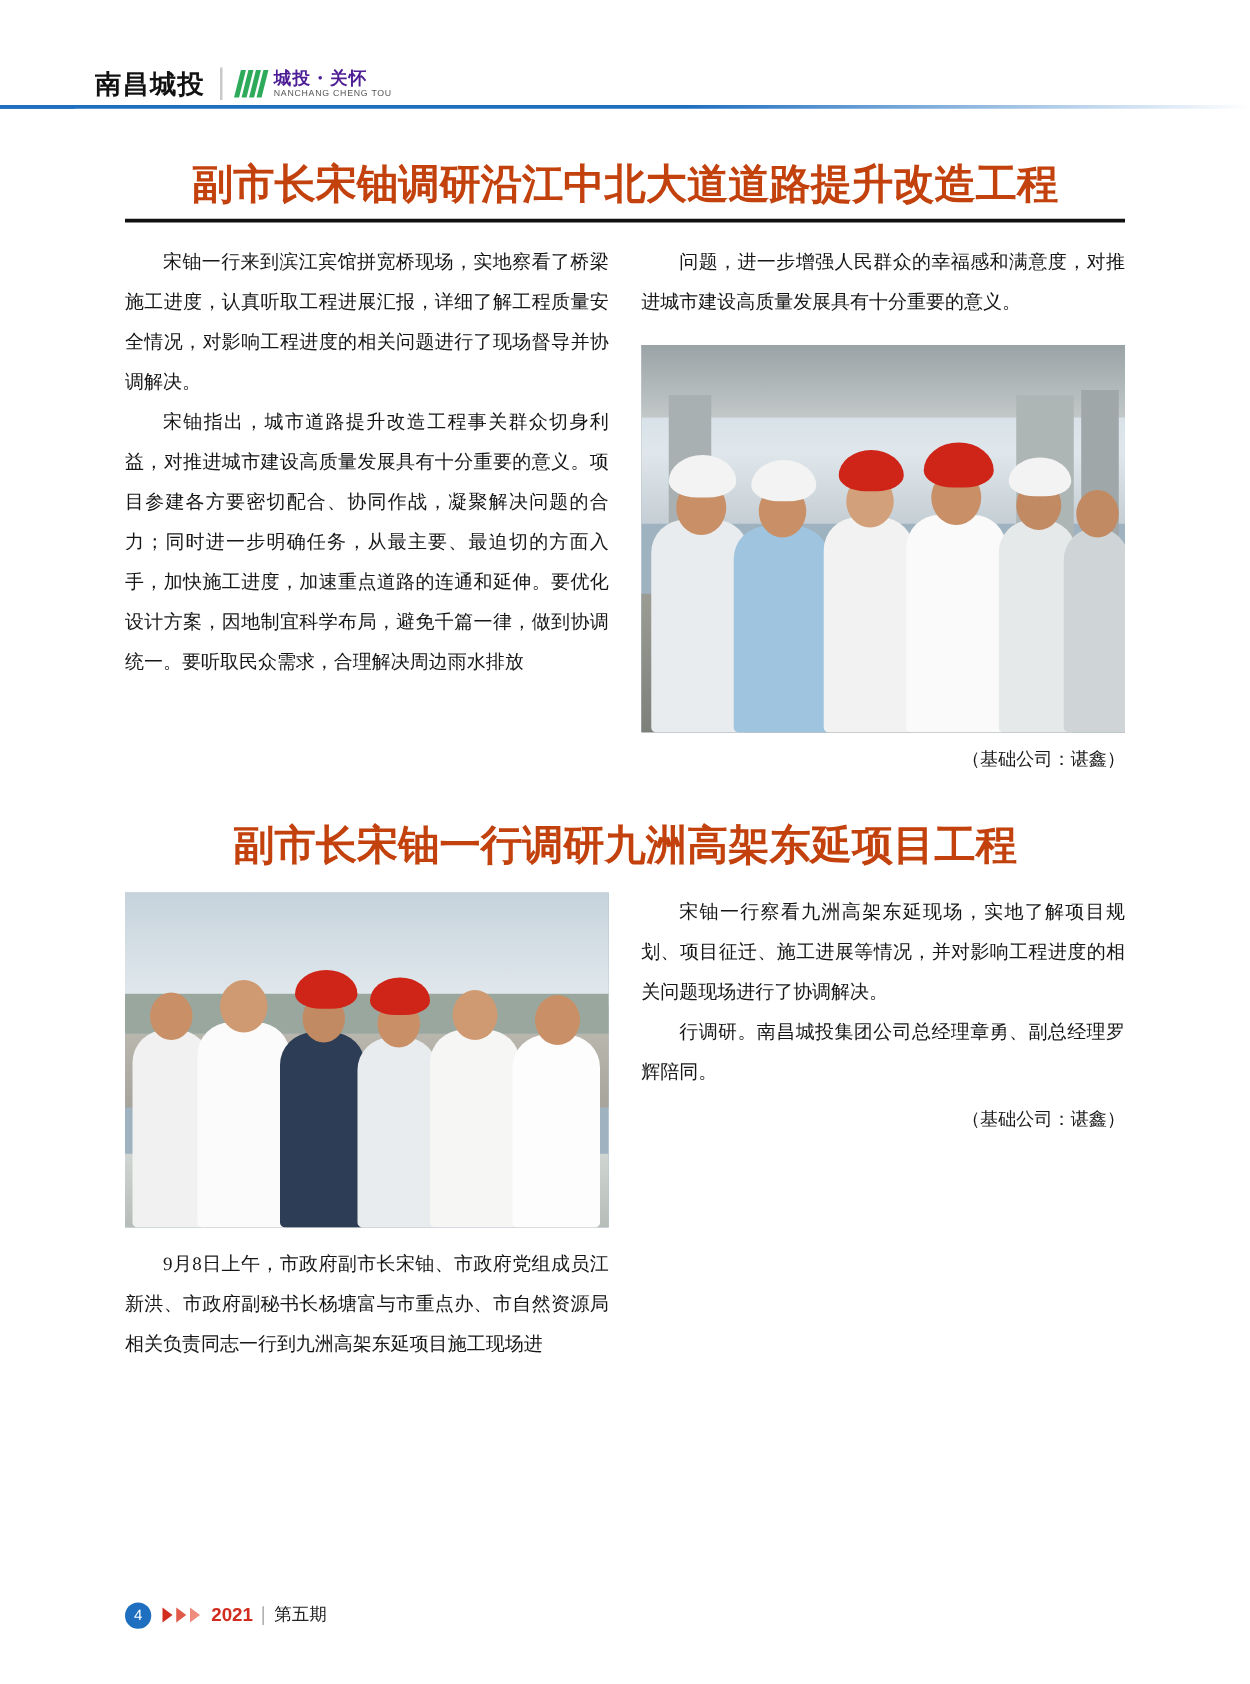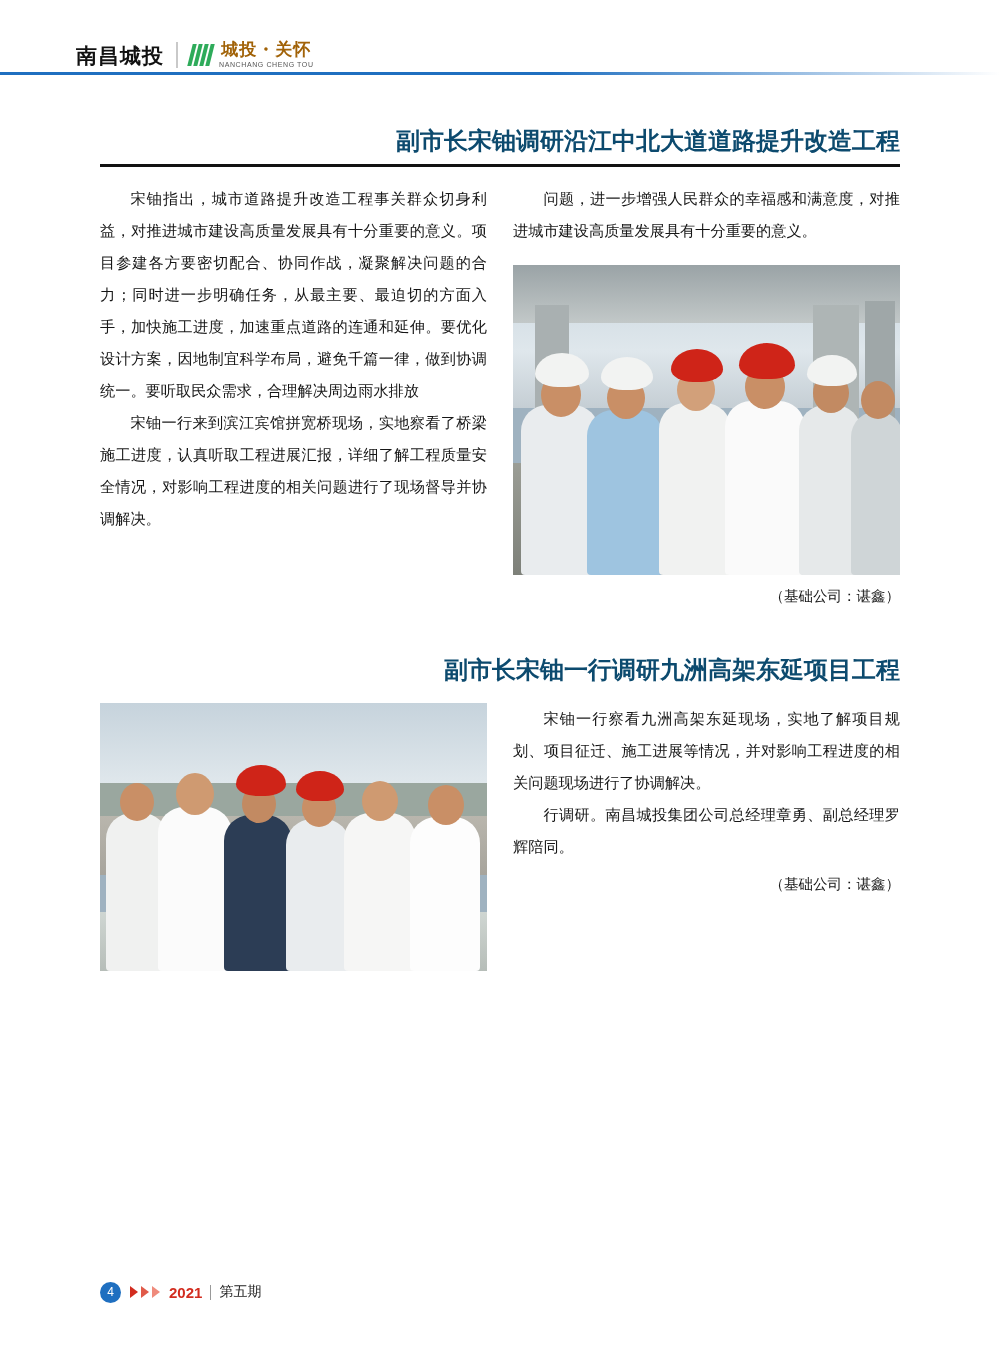--- a/index.html
+++ b/index.html
@@ -18,7 +18,7 @@
   
   .page-header {
     position: absolute;
-    top: 0;
+    top: 12px;
     left: 0;
     width: 1000px;
     height: 86px;

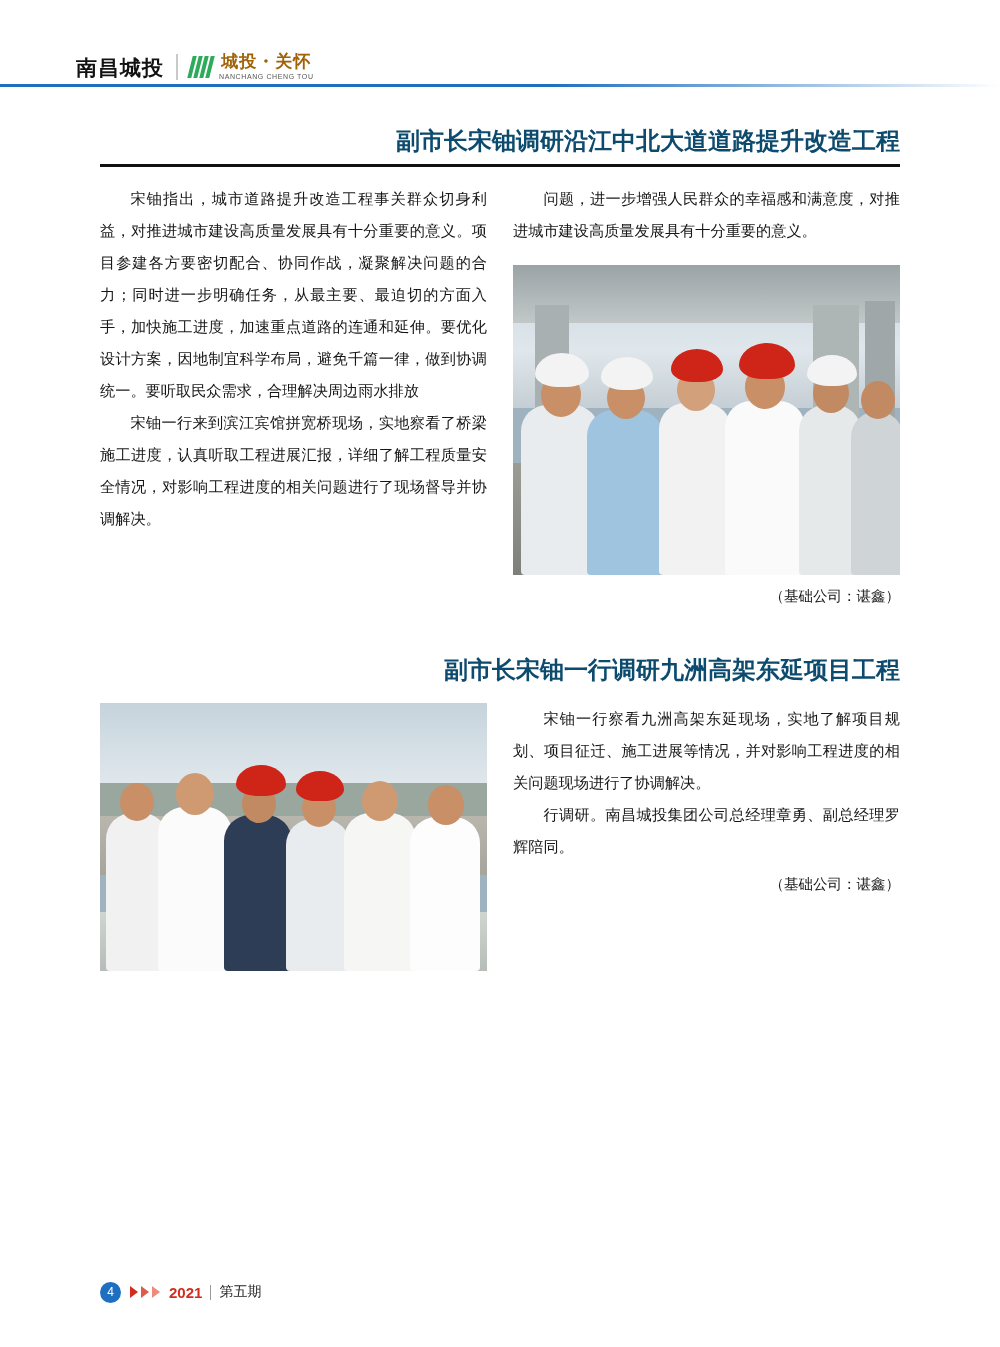--- a/index.html
+++ b/index.html
@@ -89,10 +89,9 @@
   .brand-sub-cn {
     font-family: "Liberation Sans", sans-serif;
     font-weight: bold;
-    font-size: 17px;
-    color: #a16207;
+    font-size: 14px;
+    color: #4c1d95;
     letter-spacing: 1px;
-    text-align: center;
   }
   .brand-sub-en {
     font-family: "Liberation Sans", sans-serif;

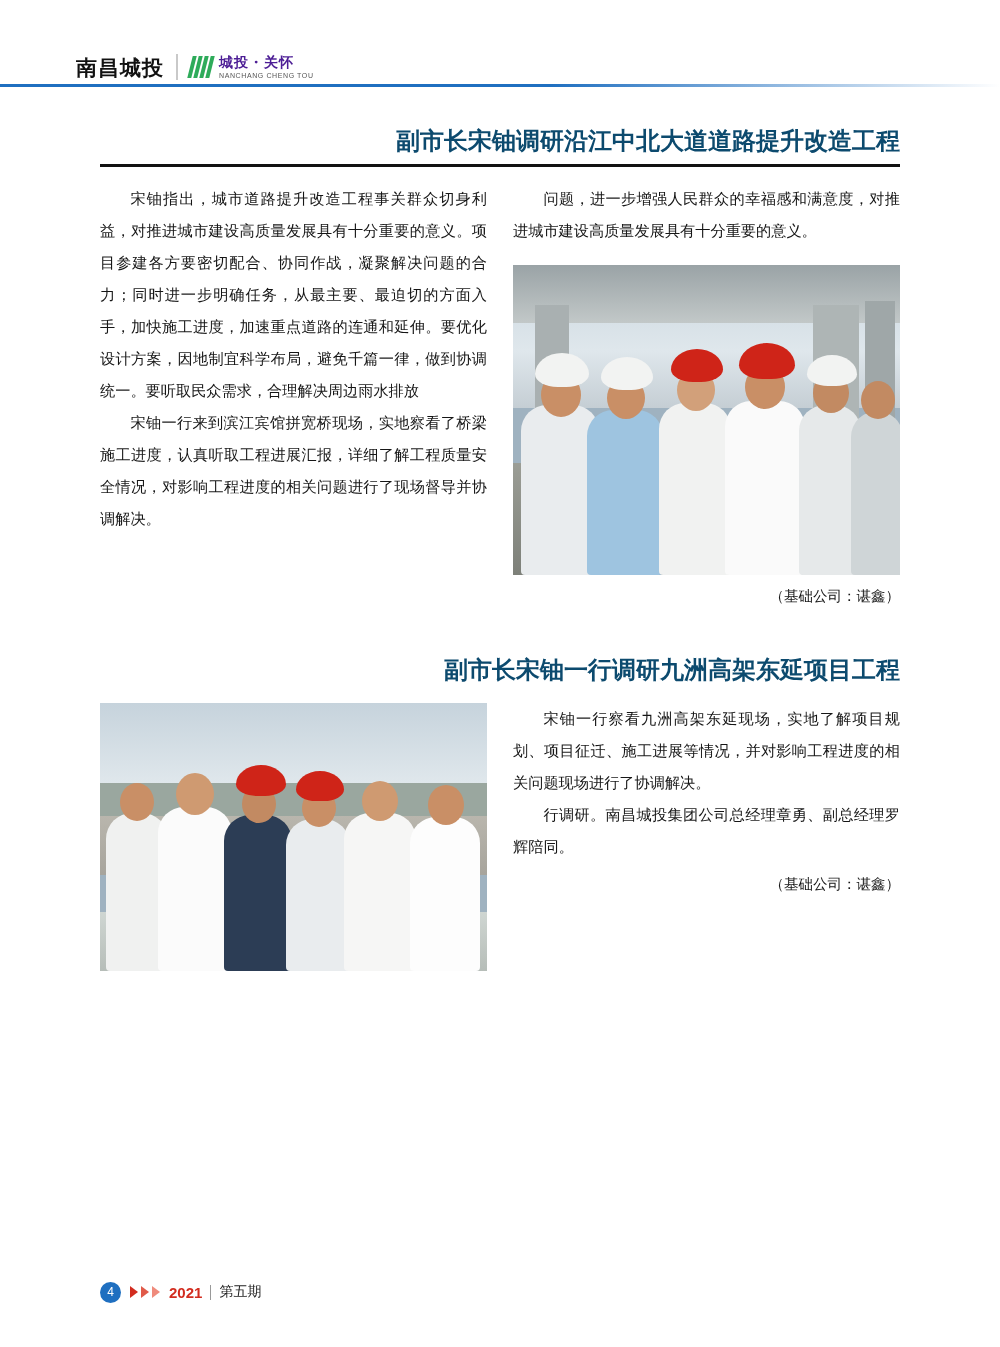--- a/index.html
+++ b/index.html
@@ -113,9 +113,9 @@
   .article-title {
     font-family: "Liberation Sans", sans-serif;
     font-weight: bold;
-    font-size: 24px;
-    color: #0c4a6e;
-    text-align: right;
+    font-size: 33px;
+    color: #c2410c;
+    text-align: center;
     letter-spacing: 0px;
     line-height: 1.25;
     padding-bottom: 8px;

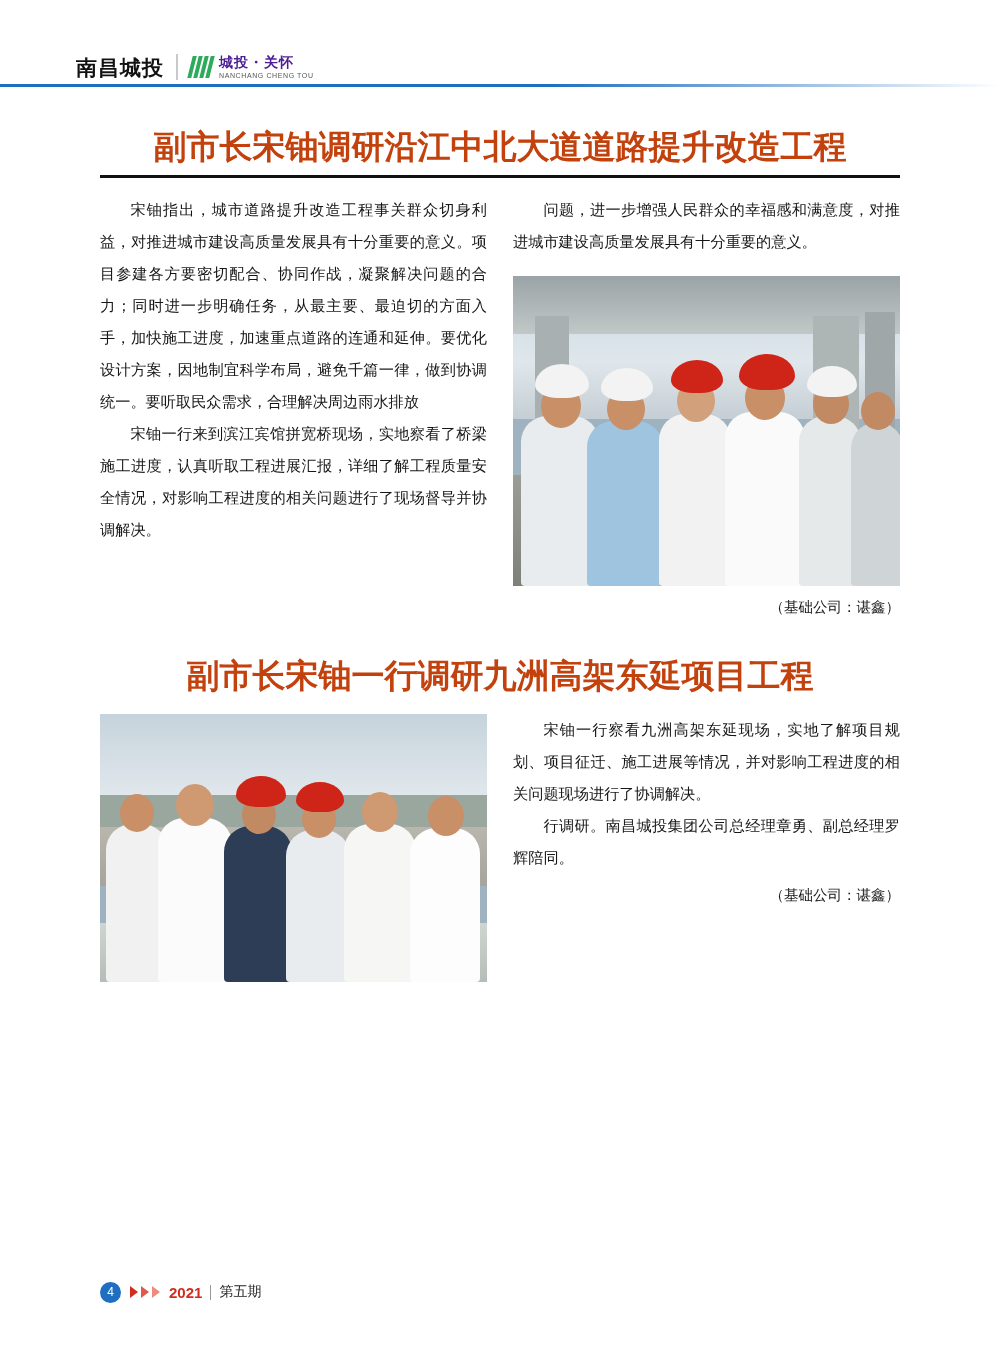--- a/index.html
+++ b/index.html
@@ -308,8 +308,8 @@
   <div class="article-title">副市长宋铀调研沿江中北大道道路提升改造工程</div>
   <div class="cols">
     <div class="col">
+      <p class="body">宋铀一行来到滨江宾馆拼宽桥现场，实地察看了桥梁施工进度，认真听取工程进展汇报，详细了解工程质量安全情况，对影响工程进度的相关问题进行了现场督导并协调解决。</p>
       <p class="body">宋铀指出，城市道路提升改造工程事关群众切身利益，对推进城市建设高质量发展具有十分重要的意义。项目参建各方要密切配合、协同作战，凝聚解决问题的合力；同时进一步明确任务，从最主要、最迫切的方面入手，加快施工进度，加速重点道路的连通和延伸。要优化设计方案，因地制宜科学布局，避免千篇一律，做到协调统一。要听取民众需求，合理解决周边雨水排放</p>
-      <p class="body">宋铀一行来到滨江宾馆拼宽桥现场，实地察看了桥梁施工进度，认真听取工程进展汇报，详细了解工程质量安全情况，对影响工程进度的相关问题进行了现场督导并协调解决。</p>
     </div>
     <div class="col">
       <p class="body">问题，进一步增强人民群众的幸福感和满意度，对推进城市建设高质量发展具有十分重要的意义。</p>

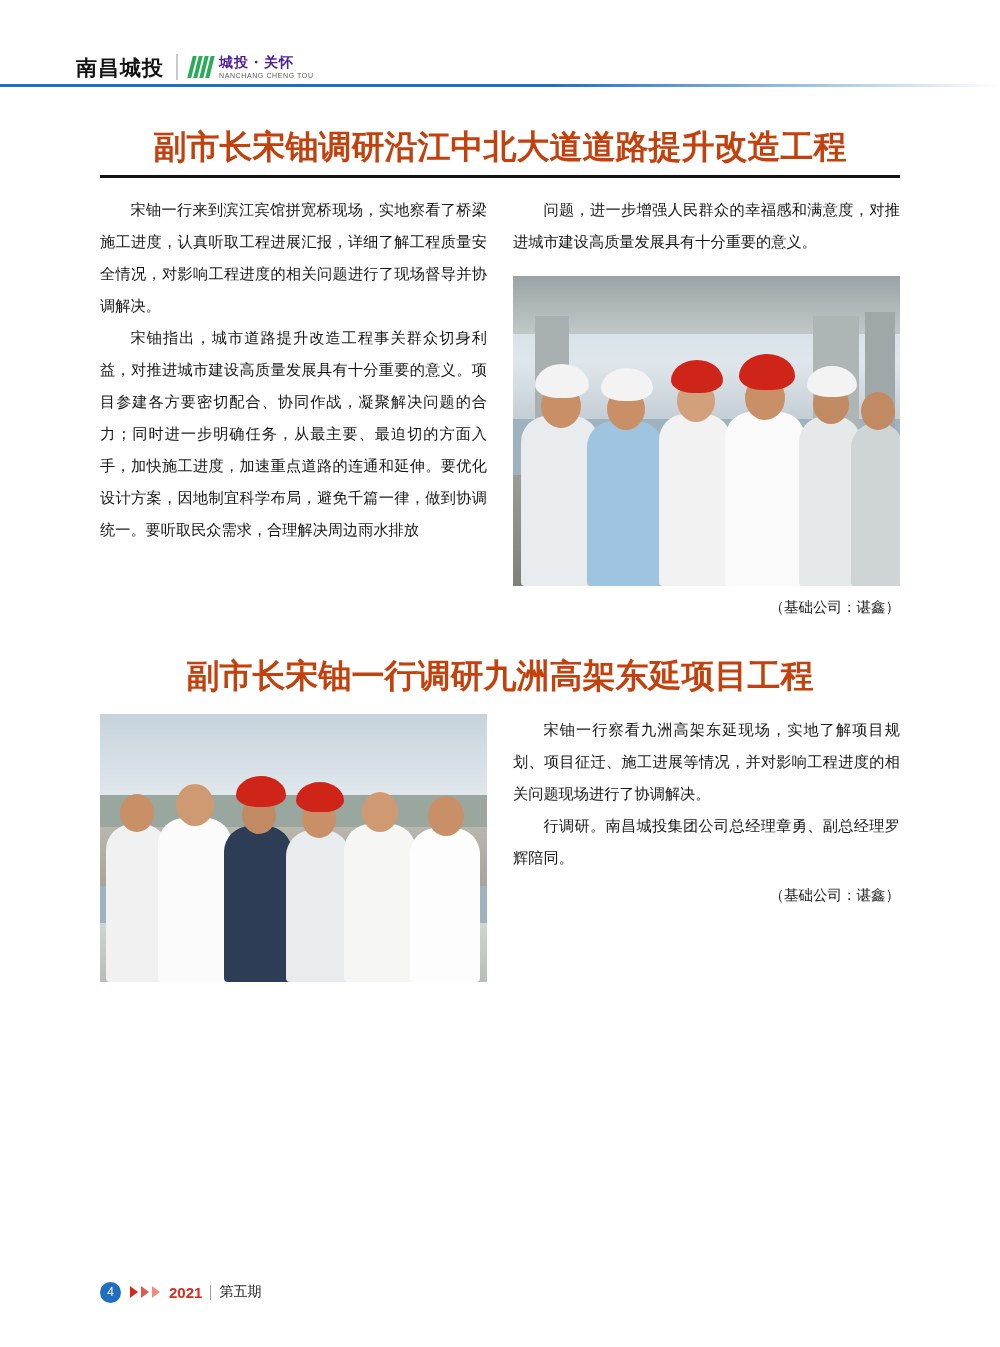--- a/index.html
+++ b/index.html
@@ -379,6 +379,7 @@
         <div class="person" style="left:310px; top:114px; width:70px;  height:154px; background:#fdfdfd;"></div>
         <div class="head" style="left:328px; top:82px;  width:36px; height:40px; background:#c98f66;"></div>
       </div>
+      <p class="body" style="margin-top:14px;">9月8日上午，市政府副市长宋铀、市政府党组成员江新洪、市政府副秘书长杨塘富与市重点办、市自然资源局相关负责同志一行到九洲高架东延项目施工现场进</p>
     </div>
     <div class="col">
       <p class="body">宋铀一行察看九洲高架东延现场，实地了解项目规划、项目征迁、施工进展等情况，并对影响工程进度的相关问题现场进行了协调解决。</p>

